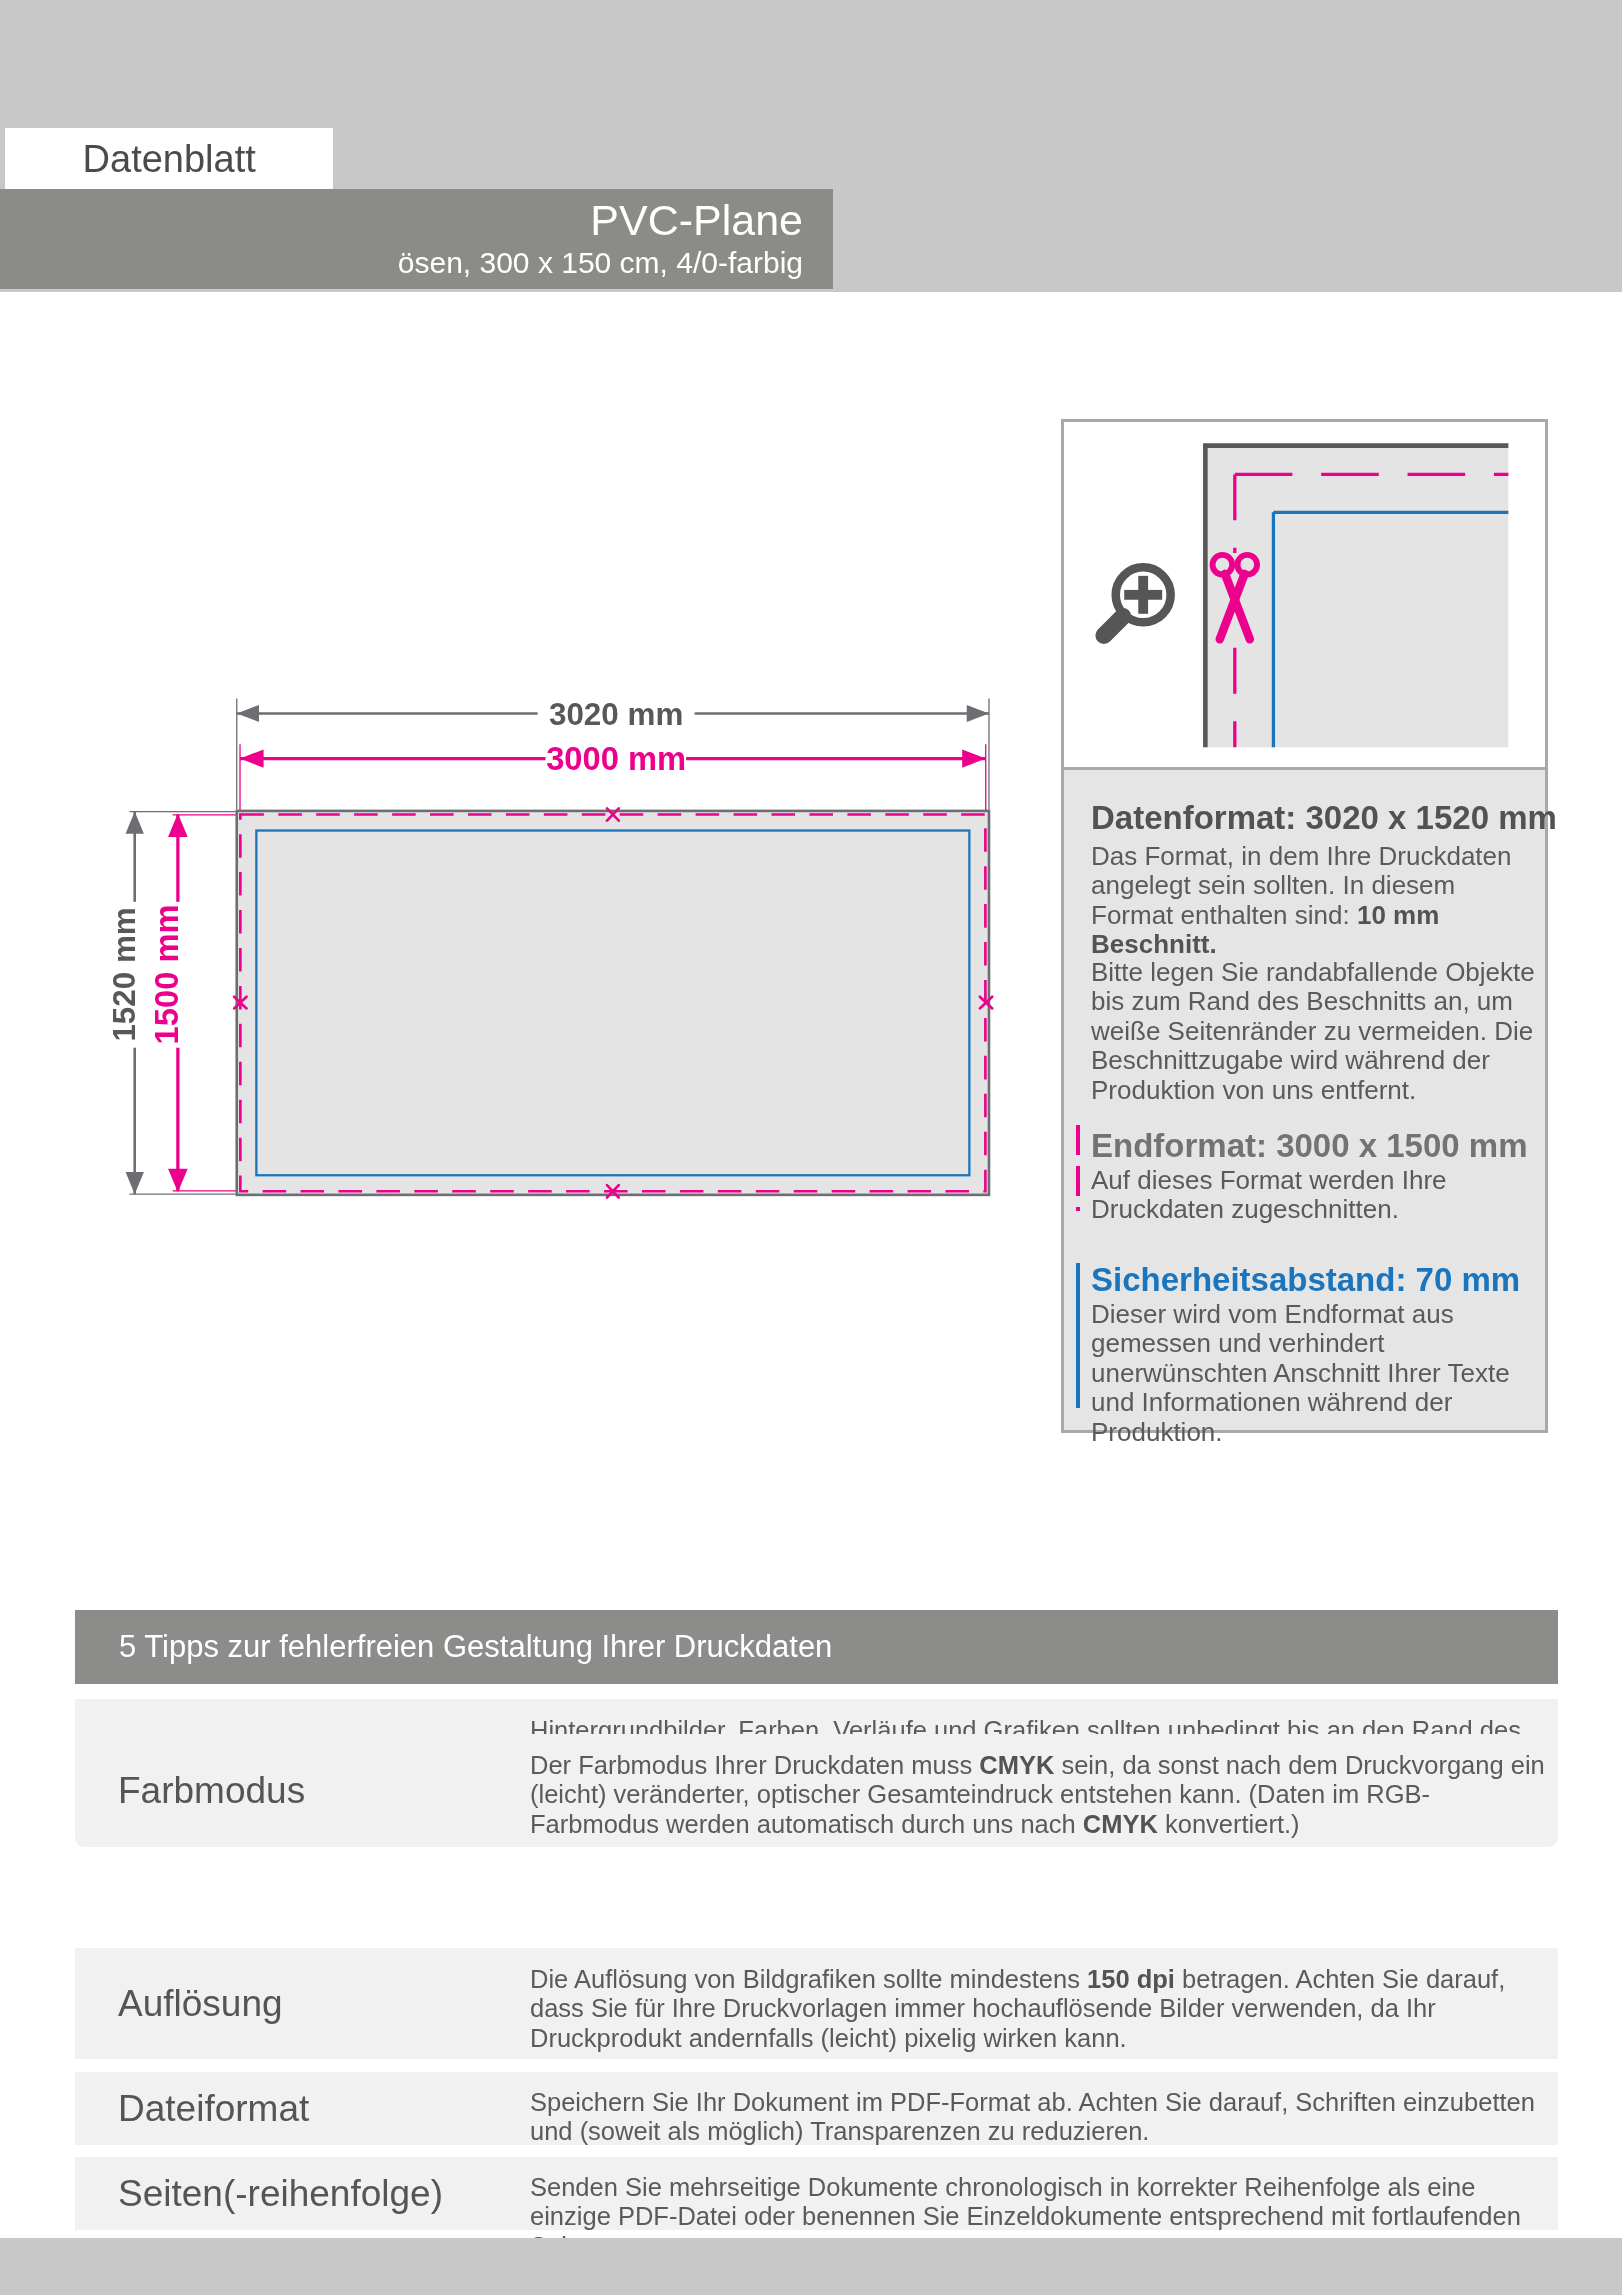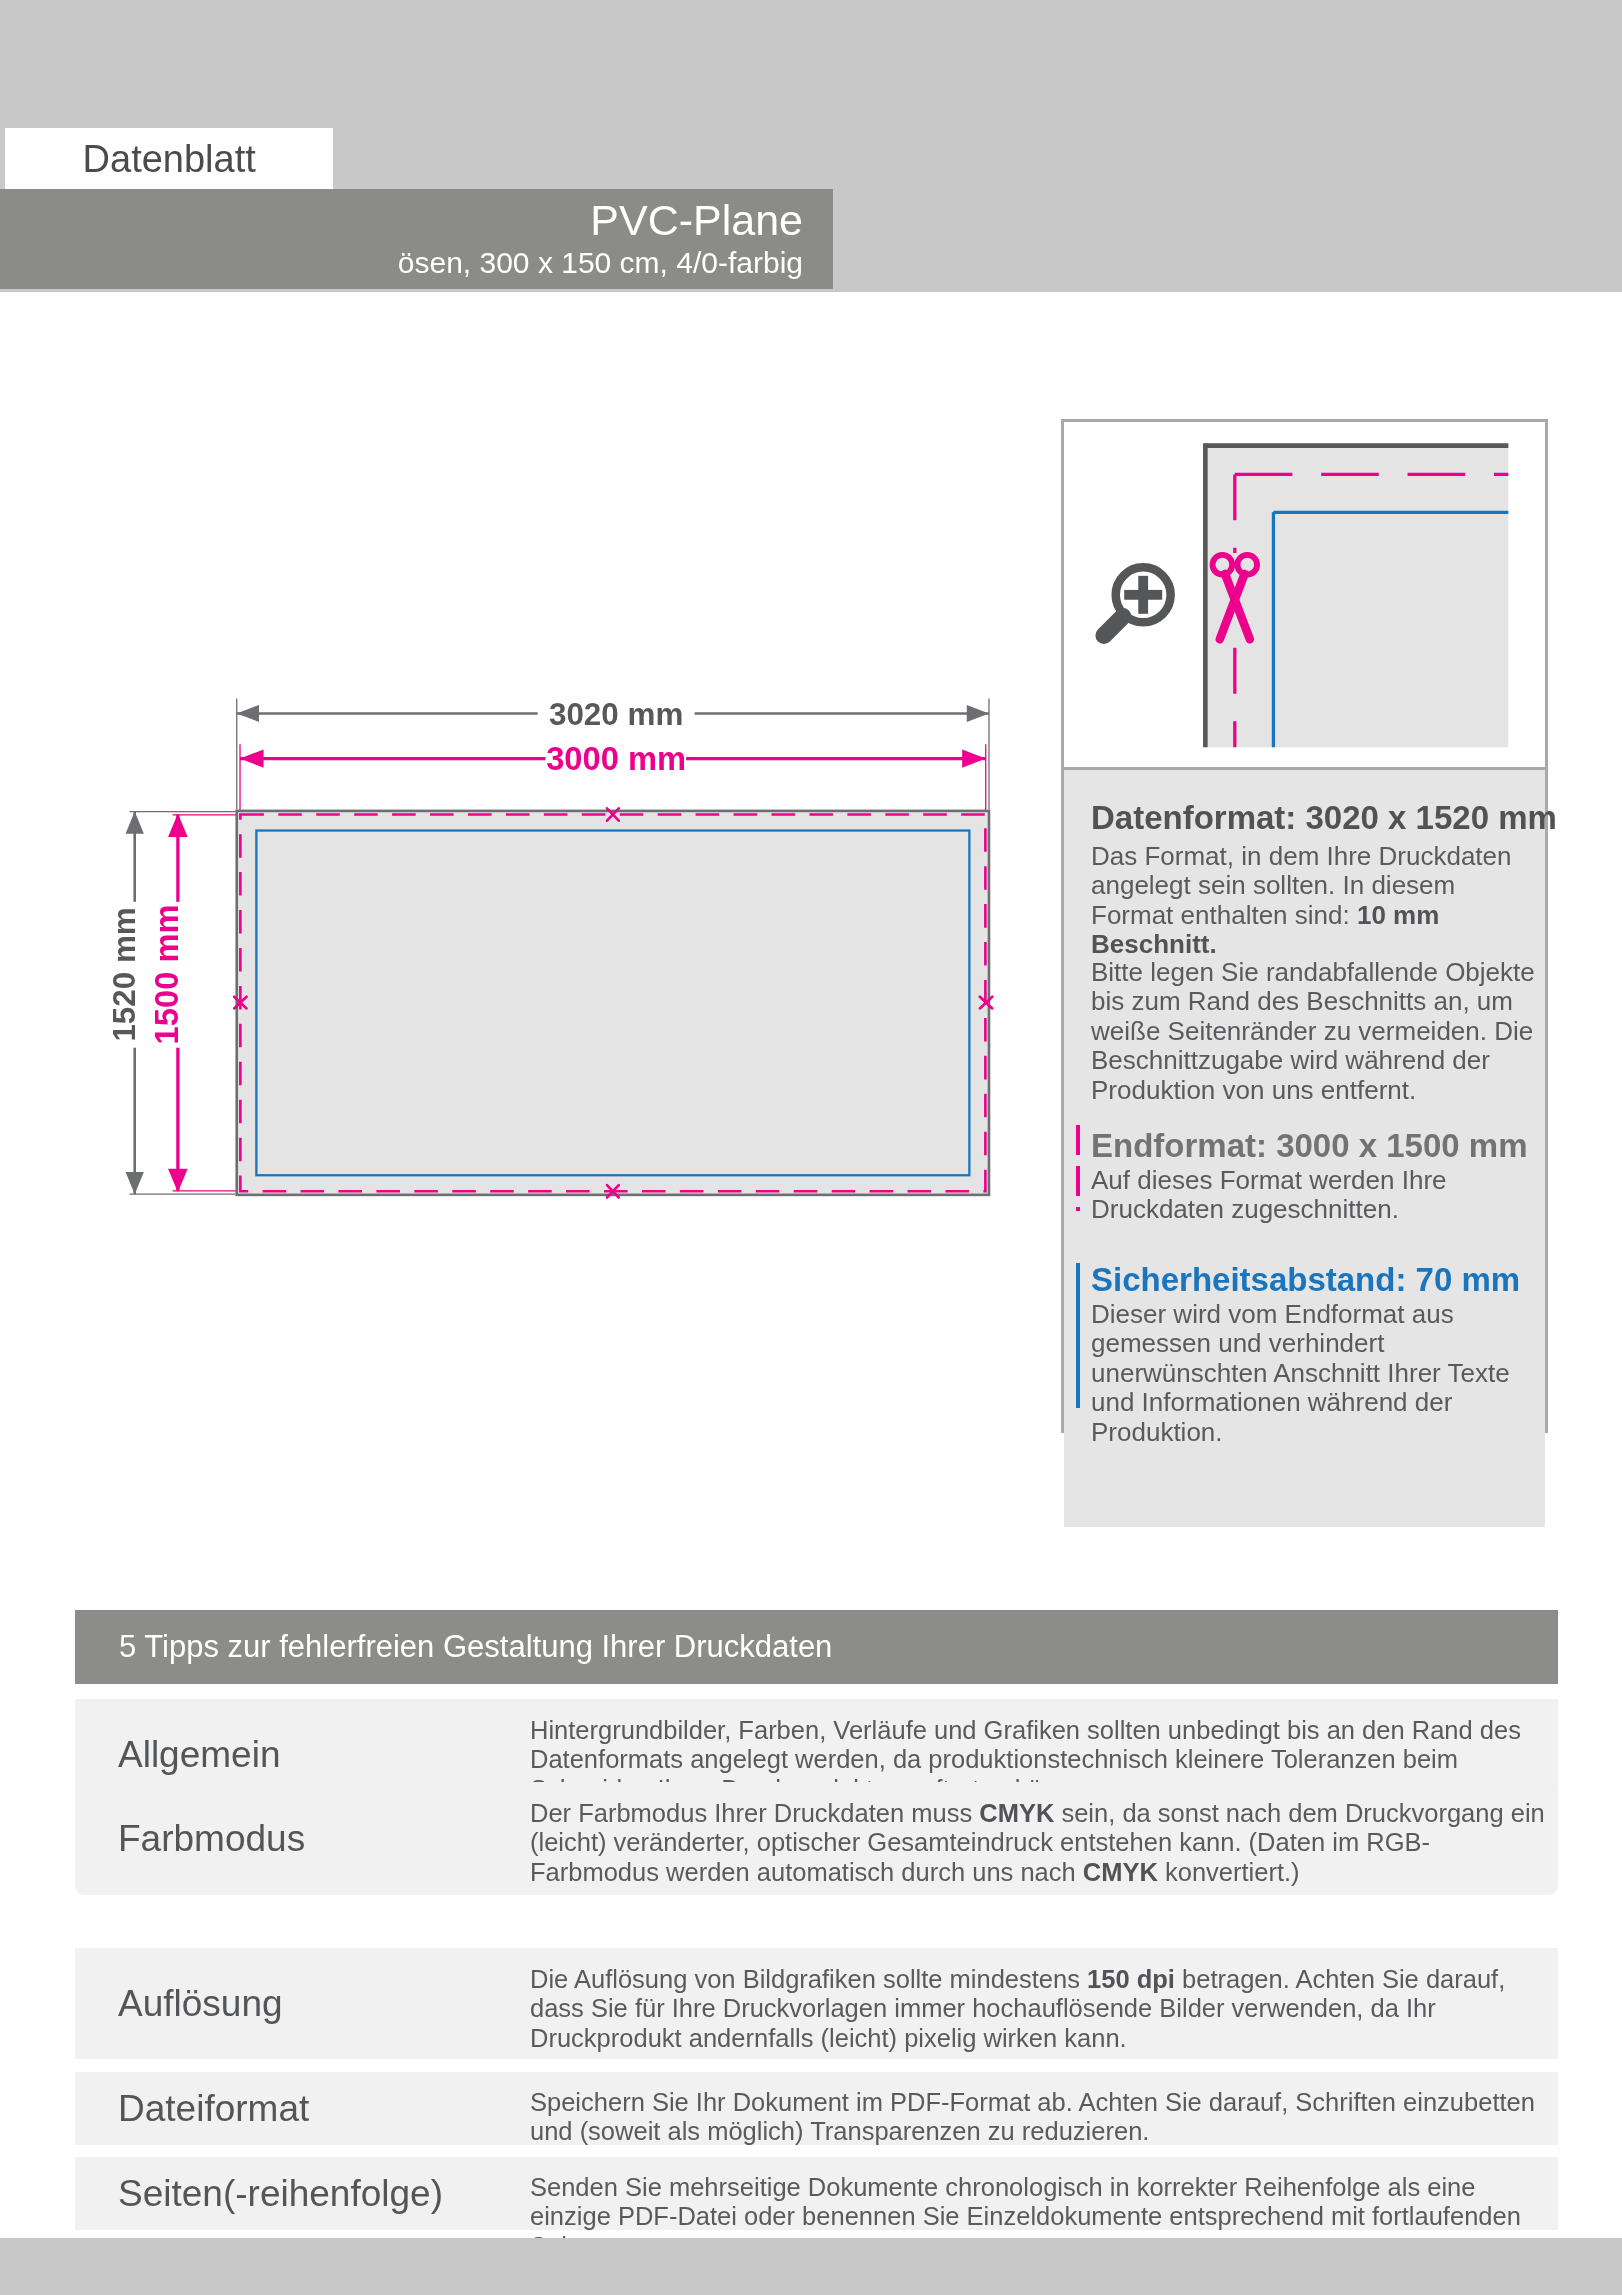--- a/index.html
+++ b/index.html
@@ -22,7 +22,7 @@
   #spec-column{left:1061px;top:419px;width:487px;height:1014px;border:3.3px solid #a9a9aa;
                box-sizing:border-box;background:#ffffff;}
   #spec-detail-white{position:absolute;left:0;top:0;width:481px;height:345px;background:#ffffff;}
-  #spec-panel{position:absolute;left:0;top:345px;width:481px;height:760px;background:#e5e5e6;
+  #spec-panel{position:absolute;left:0;top:345px;width:481px;height:663px;background:#e5e5e6;
               border-top:3.3px solid #a9a9aa;box-sizing:border-box;}
   .panel-h{position:absolute;left:27px;font-size:33px;font-weight:bold;white-space:nowrap;}
   .panel-p{position:absolute;left:27px;width:452px;font-size:26px;line-height:29.4px;color:#595a5c;}

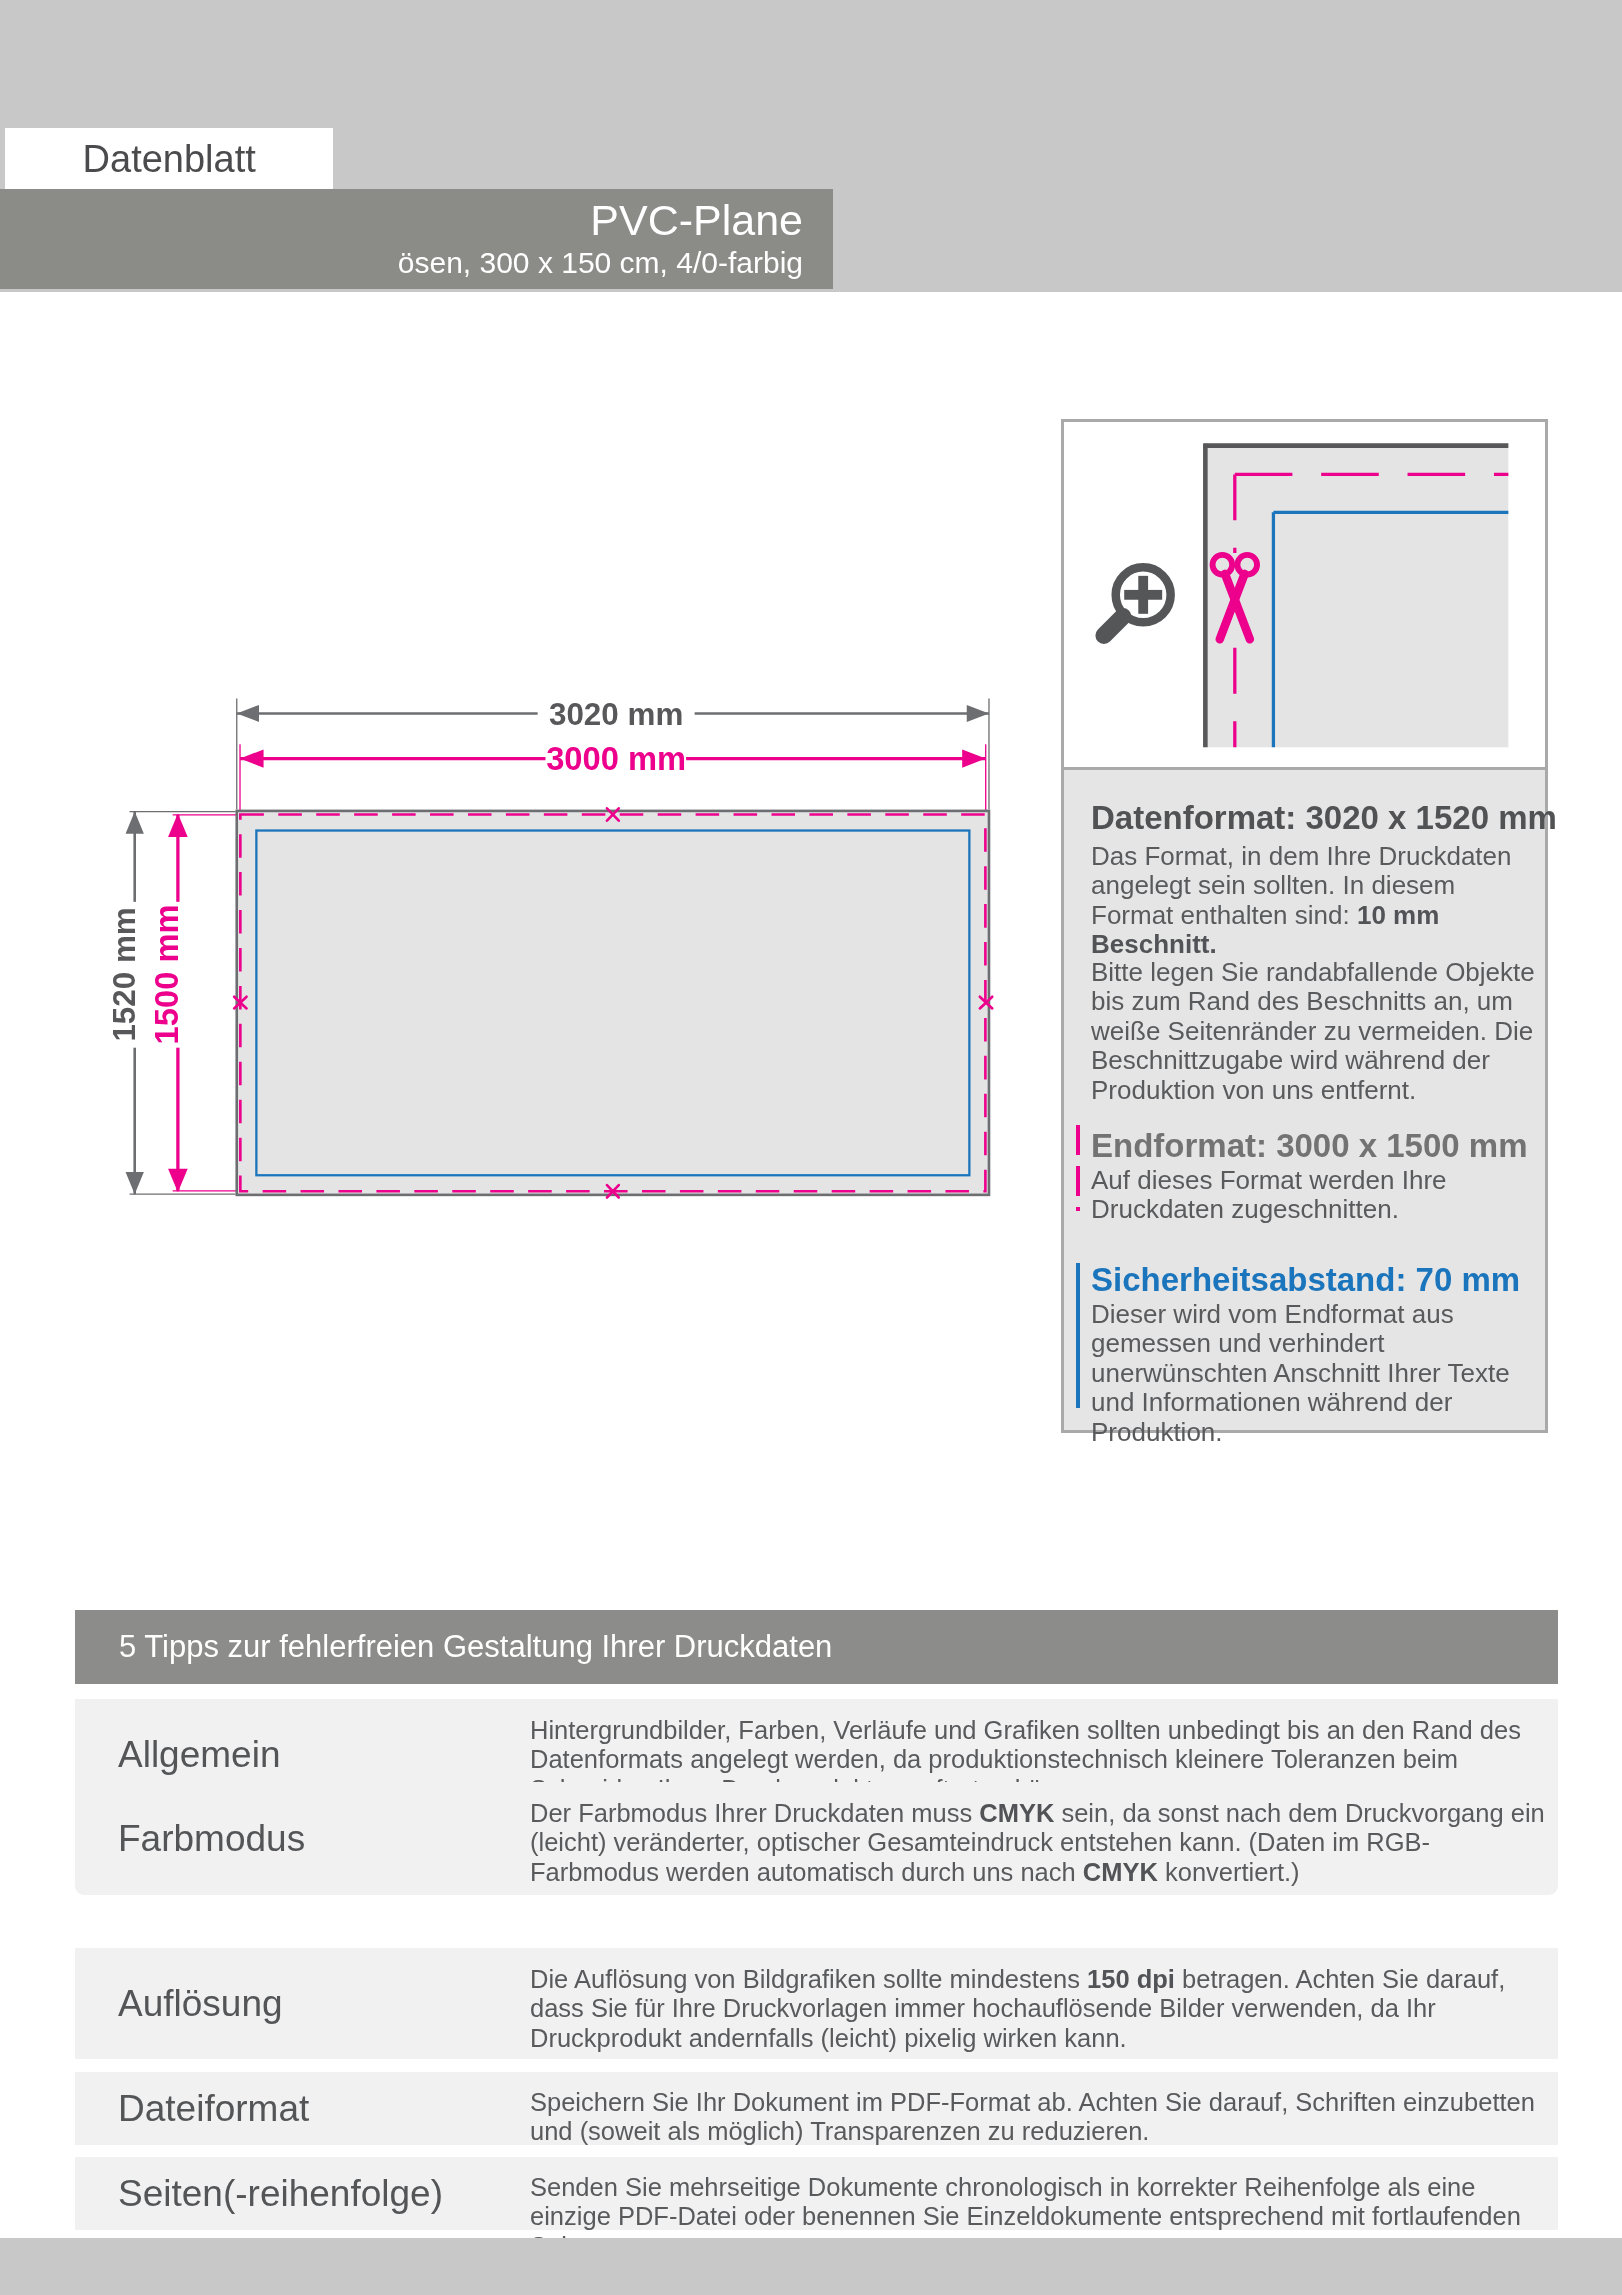--- a/index.html
+++ b/index.html
@@ -183,7 +183,7 @@
     <div class="tip-label">Allgemein</div>
     <div class="tip-text"><span>Hintergrundbilder, Farben, Verläufe und Grafiken sollten unbedingt bis an den Rand des Datenformats angelegt werden, da produktionstechnisch kleinere Toleranzen beim Schneiden Ihres Druckproduktes auftreten können.</span></div>
   </div>
-  <div class="abs tip-row" style="top:1782px;height:113px;border-radius:9px;">
+  <div class="abs tip-row" style="top:1734px;height:113px;border-radius:9px;">
     <div class="tip-label">Farbmodus</div>
     <div class="tip-text"><span>Der Farbmodus Ihrer Druckdaten muss </span><b>CMYK</b><span> sein, da sonst nach dem Druckvorgang ein (leicht) veränderter, optischer Gesamteindruck entstehen kann. (Daten im RGB-Farbmodus werden automatisch durch uns nach </span><b>CMYK</b><span> konvertiert.)</span></div>
   </div>

